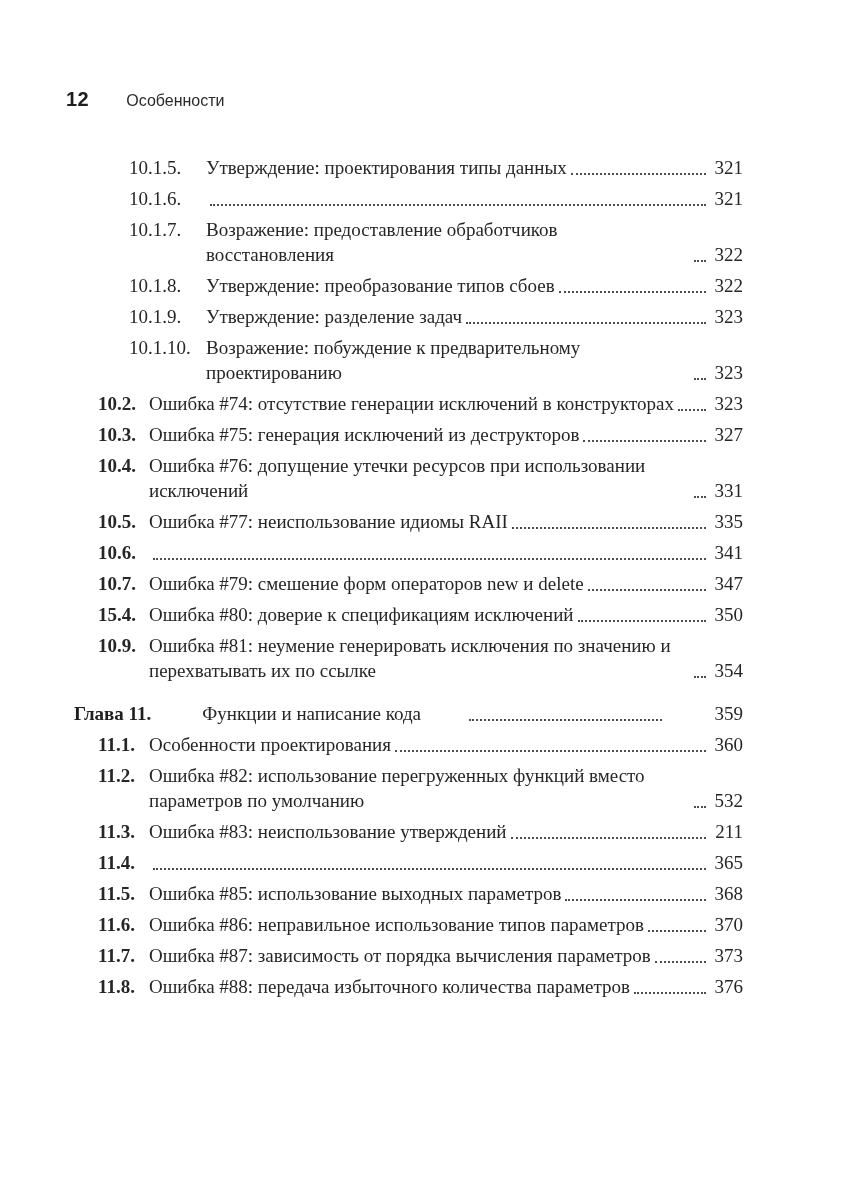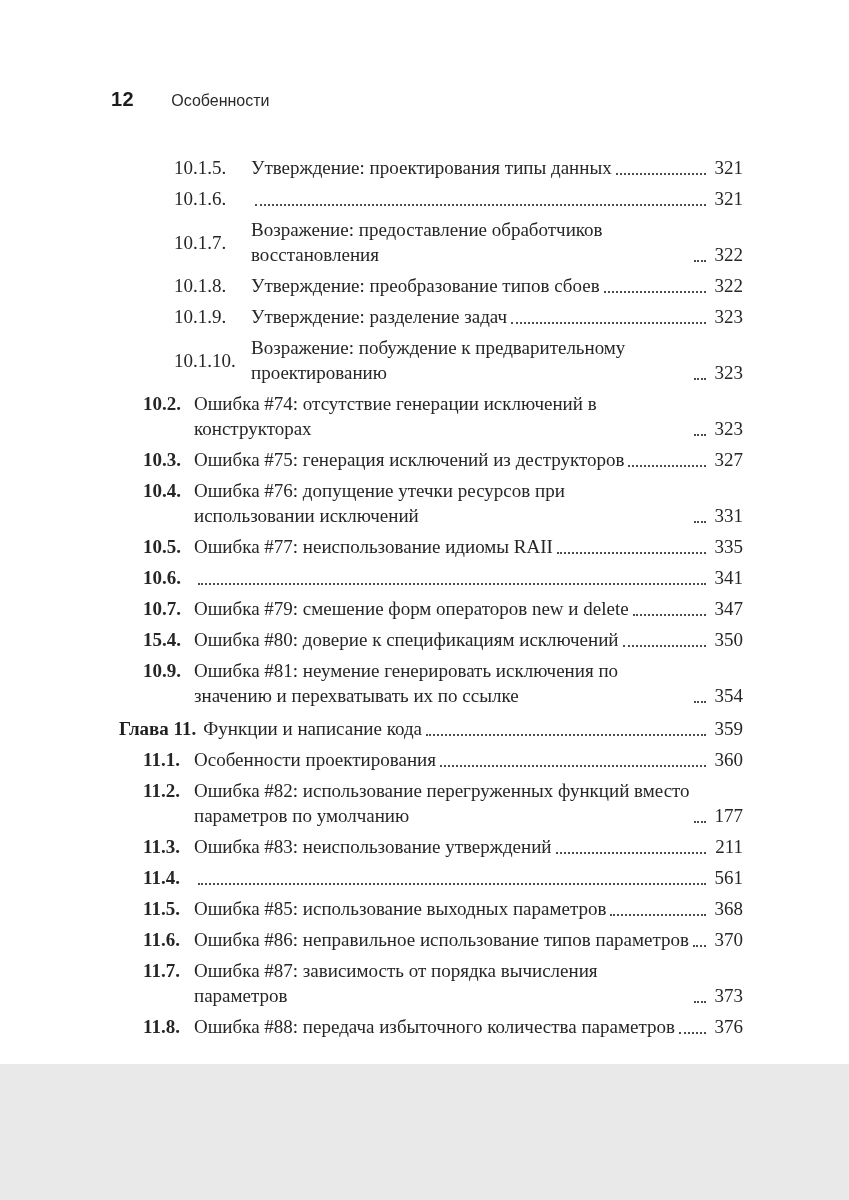--- a/index.html
+++ b/index.html
@@ -6,12 +6,12 @@
   .page {
     position: relative;
     width: 849px;
-    height: 1064px;
+    height: 1200px;
     margin: 0 auto;
     background: #ffffff;
     overflow: hidden;
     box-sizing: border-box;
-    padding: 88px 106px 0 116px;
+    padding: 88px 106px 0 71px;
     color: #222222;
   }
 

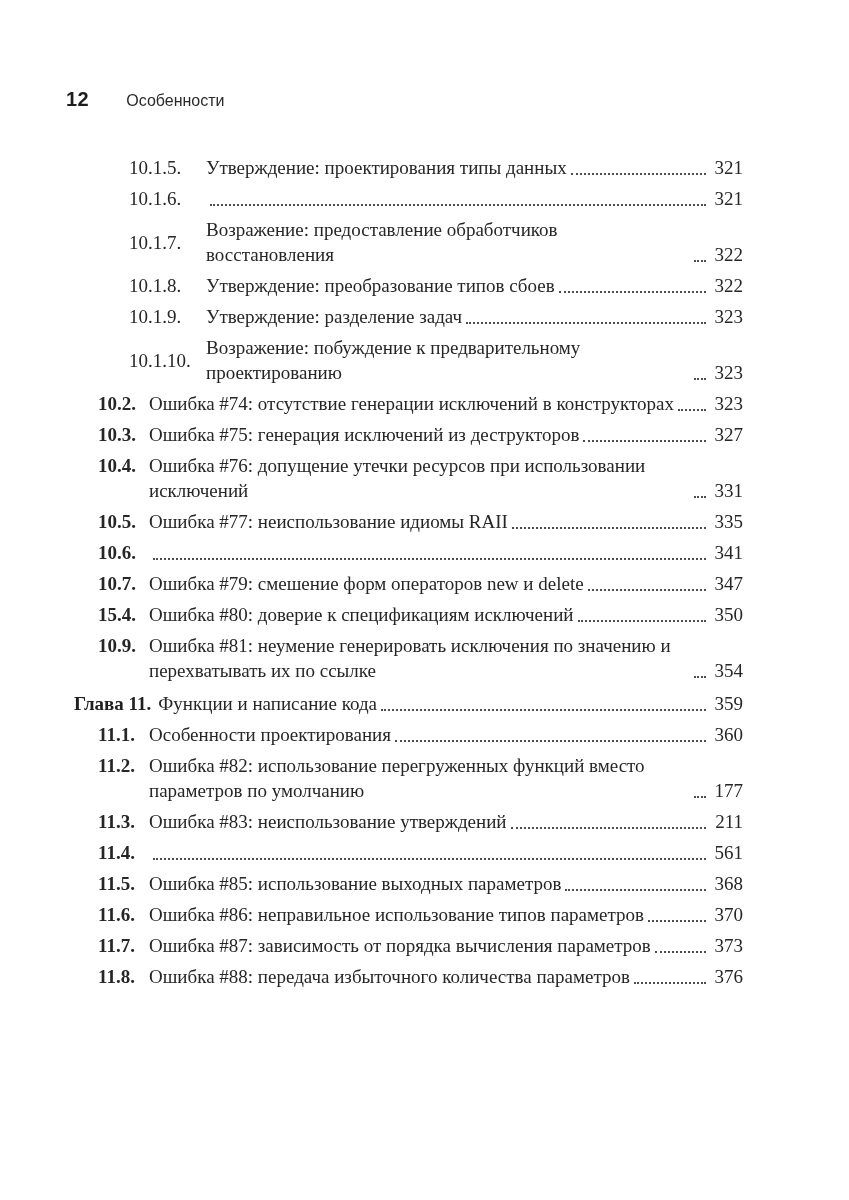--- a/index.html
+++ b/index.html
@@ -67,7 +67,7 @@
   
   .lvl-2 { margin-left: 27px; }
   .lvl-2 .num { width: 51px; font-weight: bold; }
-  .lvl-3 { margin-left: 58px; align-items: center; }
+  .lvl-3 { margin-left: 58px; }
   .lvl-3 .num { width: 77px; }
   .lvl-ch { margin-left: 3px; margin-top: 8px; }
   .lvl-ch .num { font-weight: 700; padding-right: 7px; color: #1f1f1f; }

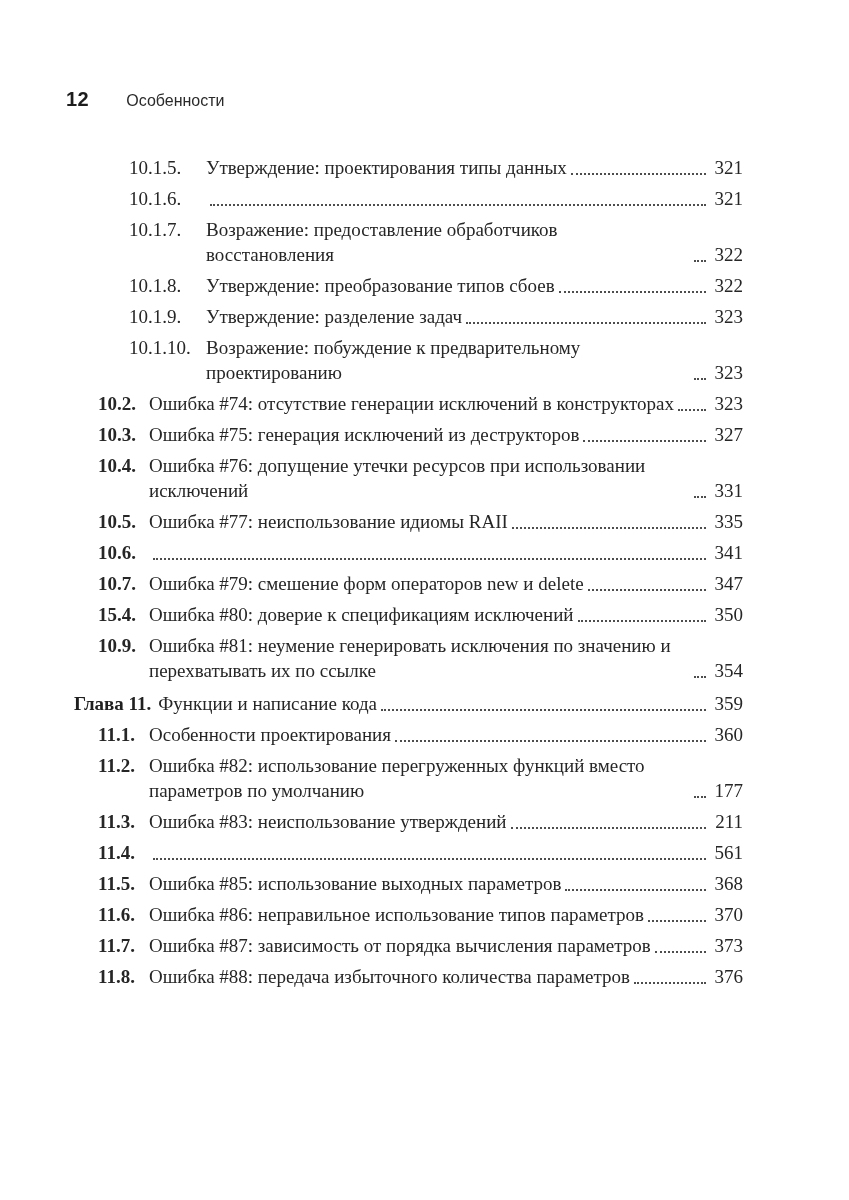--- a/index.html
+++ b/index.html
@@ -69,7 +69,7 @@
   .lvl-2 .num { width: 51px; font-weight: bold; }
   .lvl-3 { margin-left: 58px; }
   .lvl-3 .num { width: 77px; }
-  .lvl-ch { margin-left: 3px; margin-top: 8px; }
+  .lvl-ch { margin-left: 3px; margin-top: 18px; gap: 44px; }
   .lvl-ch .num { font-weight: 700; padding-right: 7px; color: #1f1f1f; }
 </style>
 </head>

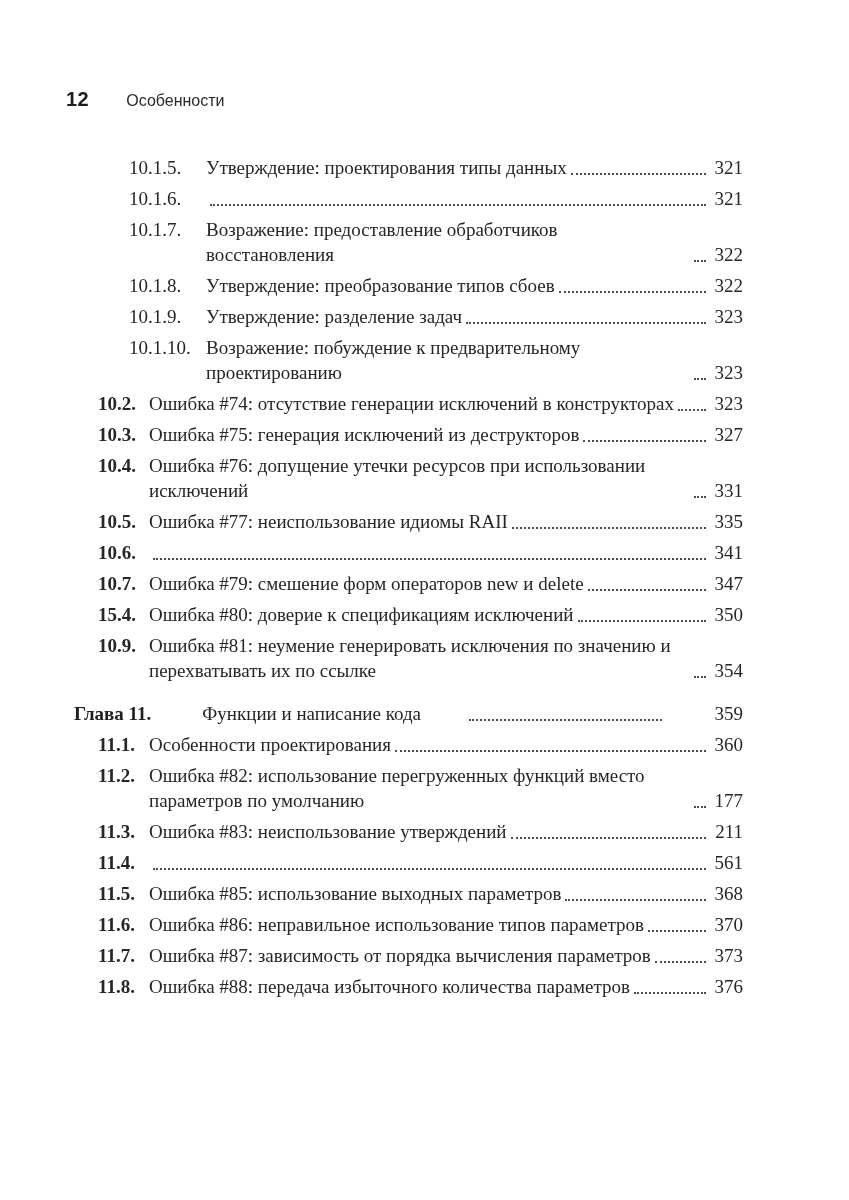--- a/index.html
+++ b/index.html
@@ -181,7 +181,7 @@
     <span class="num">11.2.</span>
     <span class="title">Ошибка #82: использование перегруженных функций вместо параметров по умолчанию</span>
     <span class="leader"></span>
-    <span class="pagenum">177</span>
+    <span class="pagenum">532</span>
   </div>
       <div class="entry lvl-2">
     <span class="num">11.3.</span>

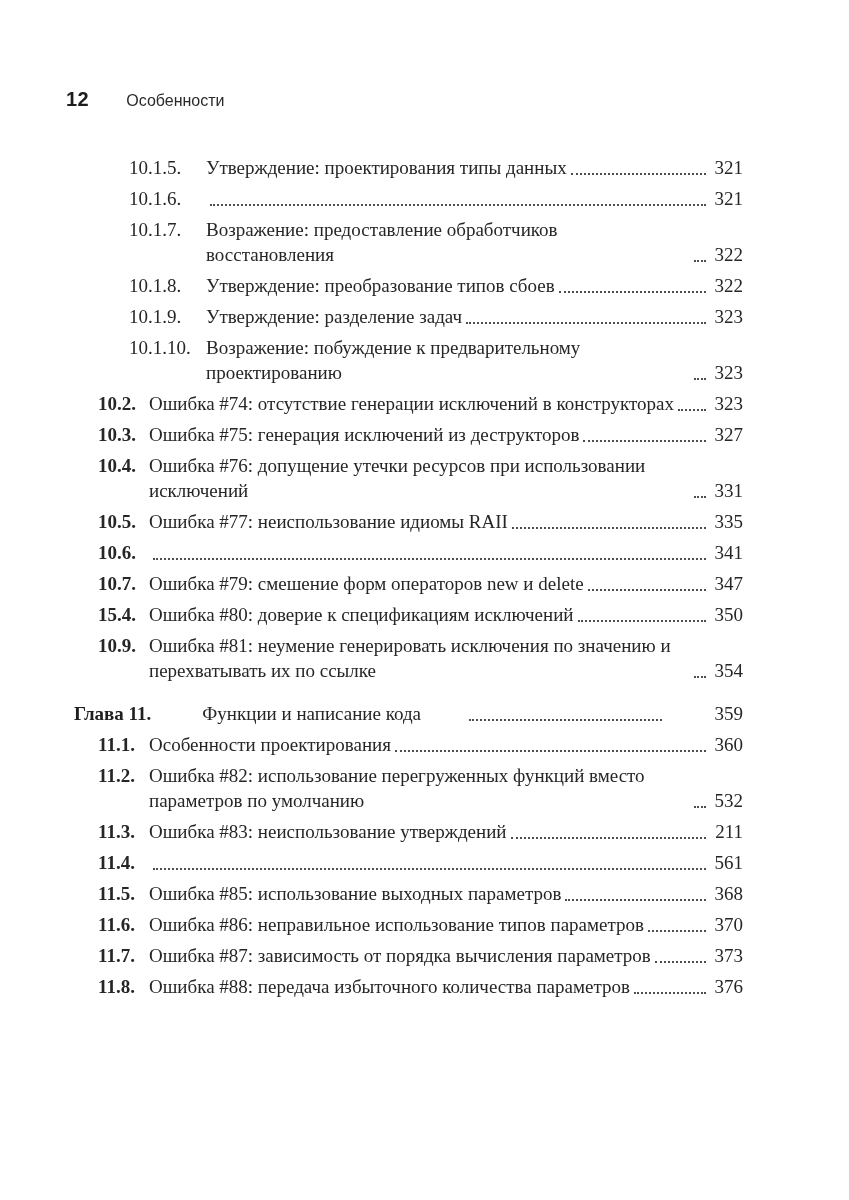--- a/index.html
+++ b/index.html
@@ -192,7 +192,7 @@
       <div class="entry lvl-2">
     <span class="num">11.4.</span>
     <span class="leader"></span>
-    <span class="pagenum">561</span>
+    <span class="pagenum">365</span>
   </div>
       <div class="entry lvl-2">
     <span class="num">11.5.</span>

